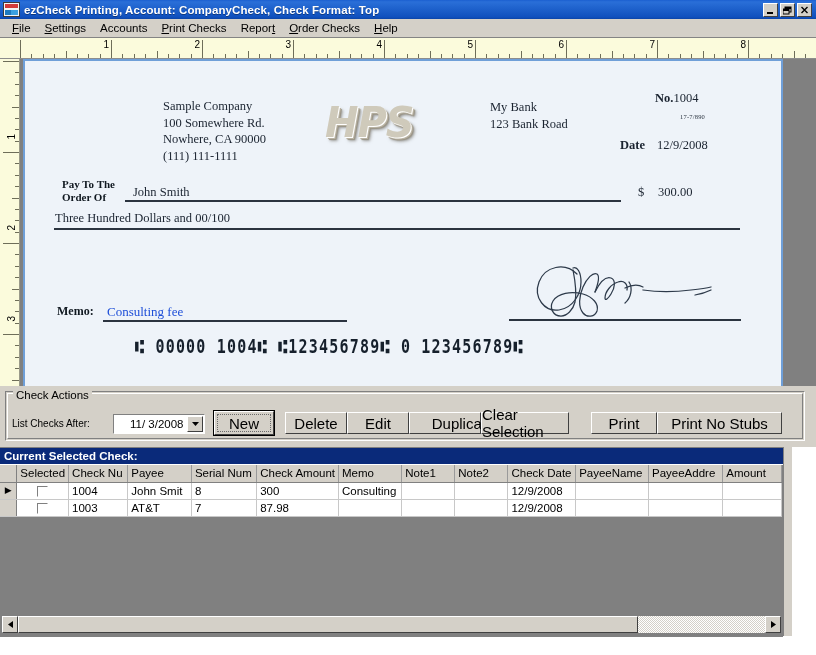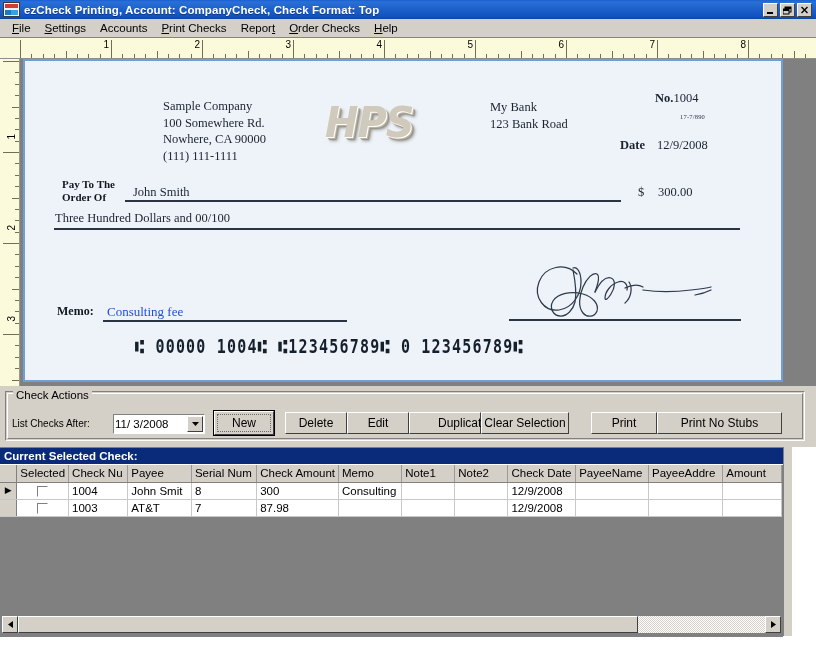--- a/index.html
+++ b/index.html
@@ -148,7 +148,7 @@
   .check-page {
     position: absolute;
     left: 3px; top: 0px;
-    width: 760px; height: 323px;
+    width: 760px; height: 378px;
     background: #eef3f9;
     border: 2px solid #6f9fd8;
     box-sizing: border-box;

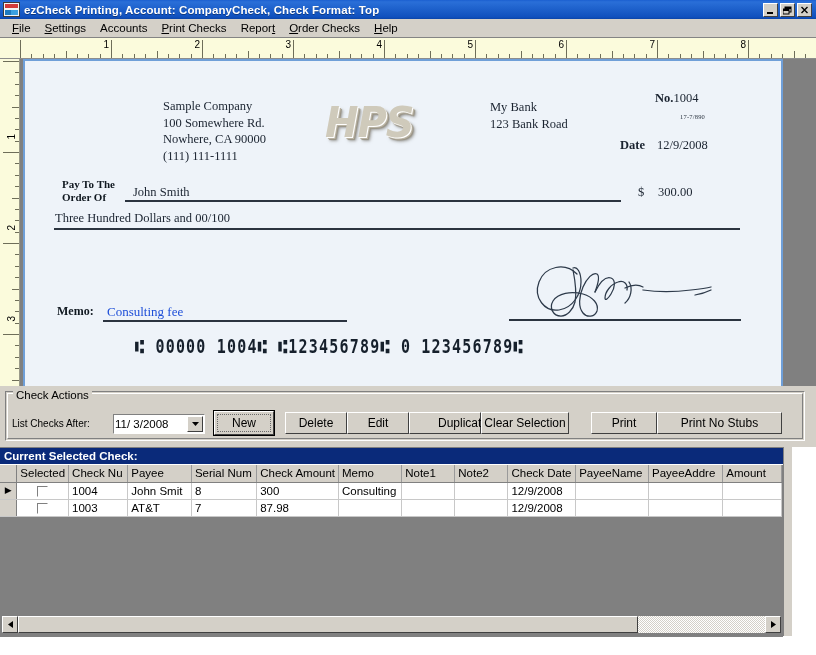--- a/index.html
+++ b/index.html
@@ -306,7 +306,7 @@
     display: flex; align-items: center;
   }
   .date-combo-val {
-    font-size: 11.5px; color: #000; padding-left: 1px;
+    font-size: 11.5px; color: #000; padding-left: 16px;
     font-family: "Liberation Sans", sans-serif;
     white-space: nowrap;
   }

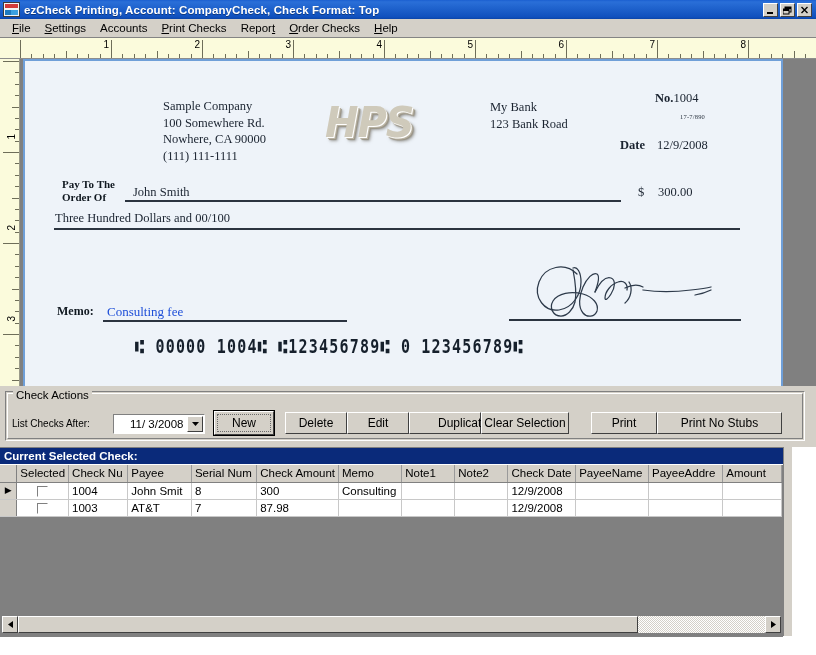--- a/index.html
+++ b/index.html
@@ -326,7 +326,7 @@
     border: 1px solid;
     border-color: #ffffff #404040 #404040 #ffffff;
     box-sizing: border-box;
-    font-size: 12px;
+    font-size: 15px;
     color: #000;
     display: flex; align-items: center; justify-content: center;
     font-family: "Liberation Sans", sans-serif;

